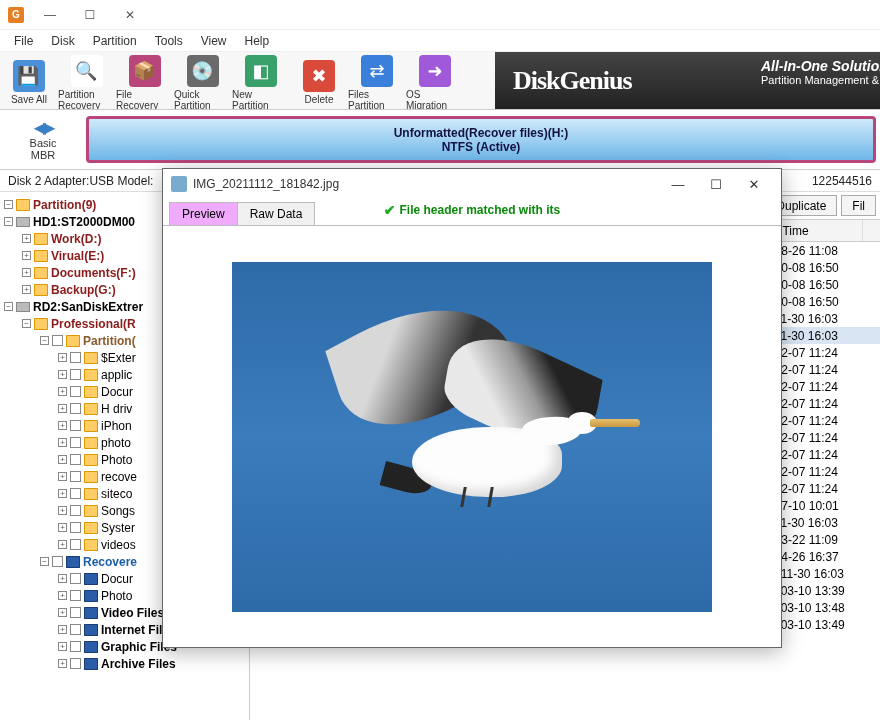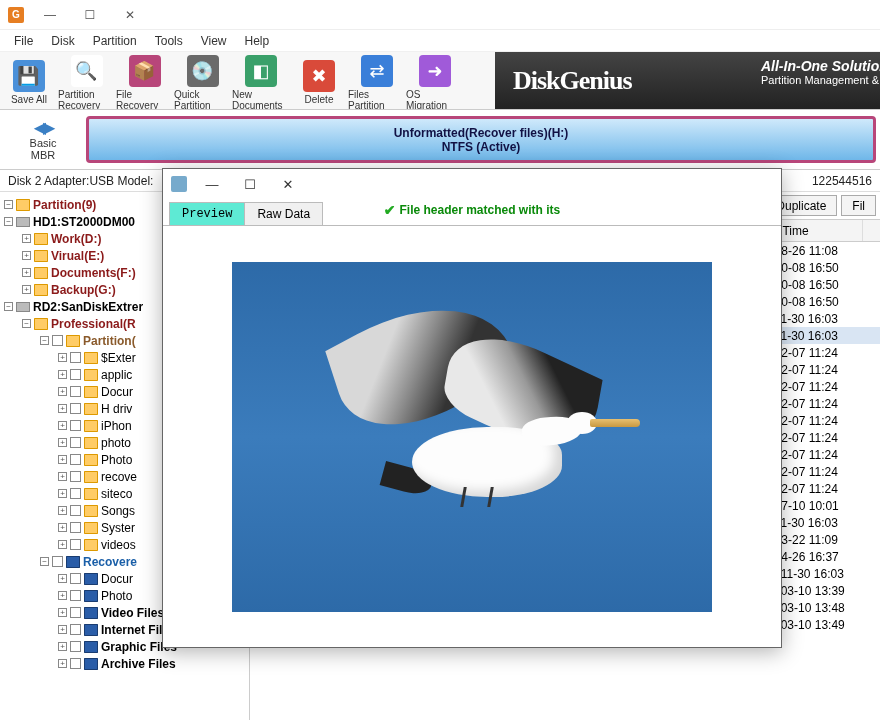--- a/index.html
+++ b/index.html
@@ -122,7 +122,7 @@
     </div>
   <div class="tool">
       <div class="ticon" style="background:#3aa06a;color:#fff">◧</div>
-      <span>New Documents</span>
+      <span>New Partition</span>
     </div>
   <div class="tool">
       <div class="ticon" style="background:#d94a3a;color:#fff">✖</div>

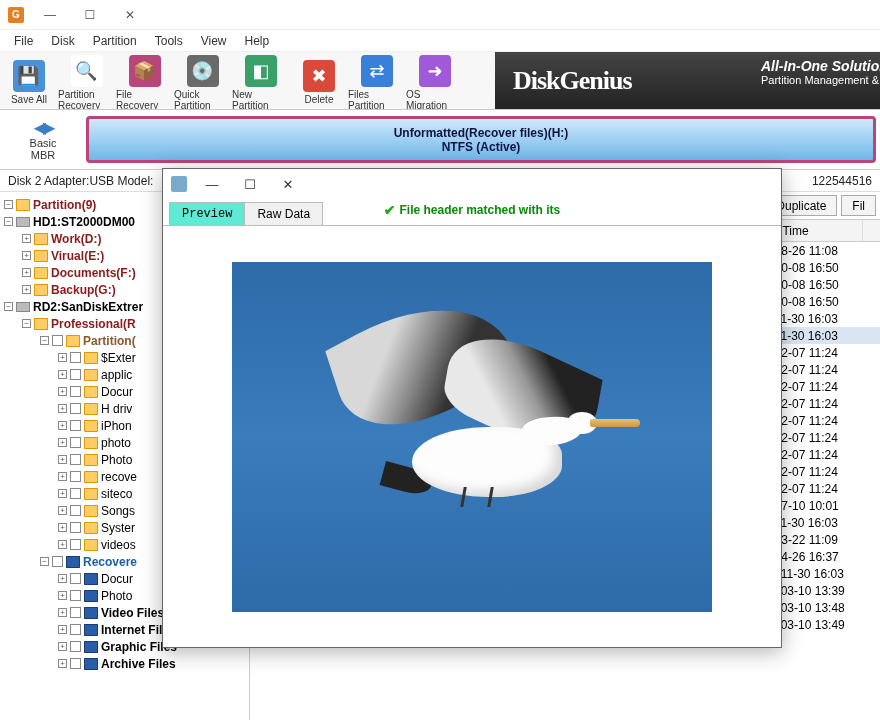--- a/index.html
+++ b/index.html
@@ -547,6 +547,7 @@
 <div class="popup">
   <div class="ptitle">
     <div class="picon"></div>
+    <div style="flex:1">IMG_20211112_181842.jpg</div>
     <div class="pctrl">—</div>
     <div class="pctrl">☐</div>
     <div class="pctrl">✕</div>

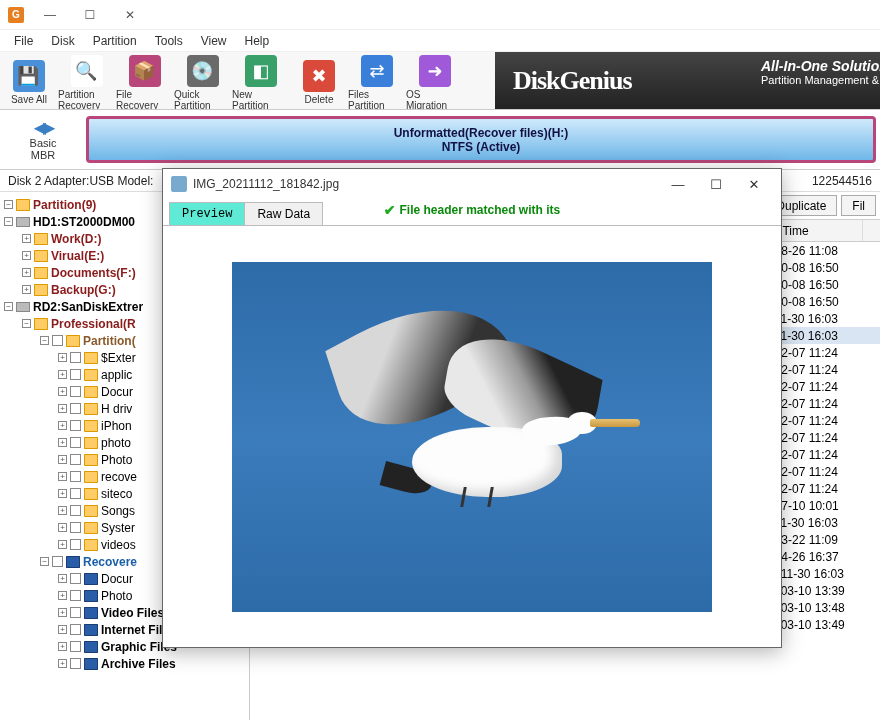--- a/index.html
+++ b/index.html
@@ -67,7 +67,7 @@
 .popup .pctrl { width:38px; height:28px; display:flex; align-items:center; justify-content:center; font-size:13px;}
 .popup .ptabs { height:26px; display:flex; align-items:flex-end; background:#fff; padding-left:6px; position:relative;}
 .popup .ptabs .tab { padding:4px 12px; border:1px solid #bbb; border-bottom:none; font-size:12px; background:#f0f0f0; margin-right:-1px;}
-.popup .ptabs .tab.active { background:#5eead4;font-family:Liberation Mono, monospace; }
+.popup .ptabs .tab.active { background:#f0abfc; }
 .popup .pstatus { position:absolute; left:0; right:0; text-align:center; top:3px; font-size:12px; font-weight:bold; color:#0a8a0a; display:flex; align-items:center; justify-content:center; gap:4px; pointer-events:none;}
 .popup .pstatus .check { color:#2a2; font-size:14px;}
 .popup .pbody { flex:1; border-top:1px solid #bbb; background:#fff; display:flex; align-items:center; justify-content:center; padding:20px;}

